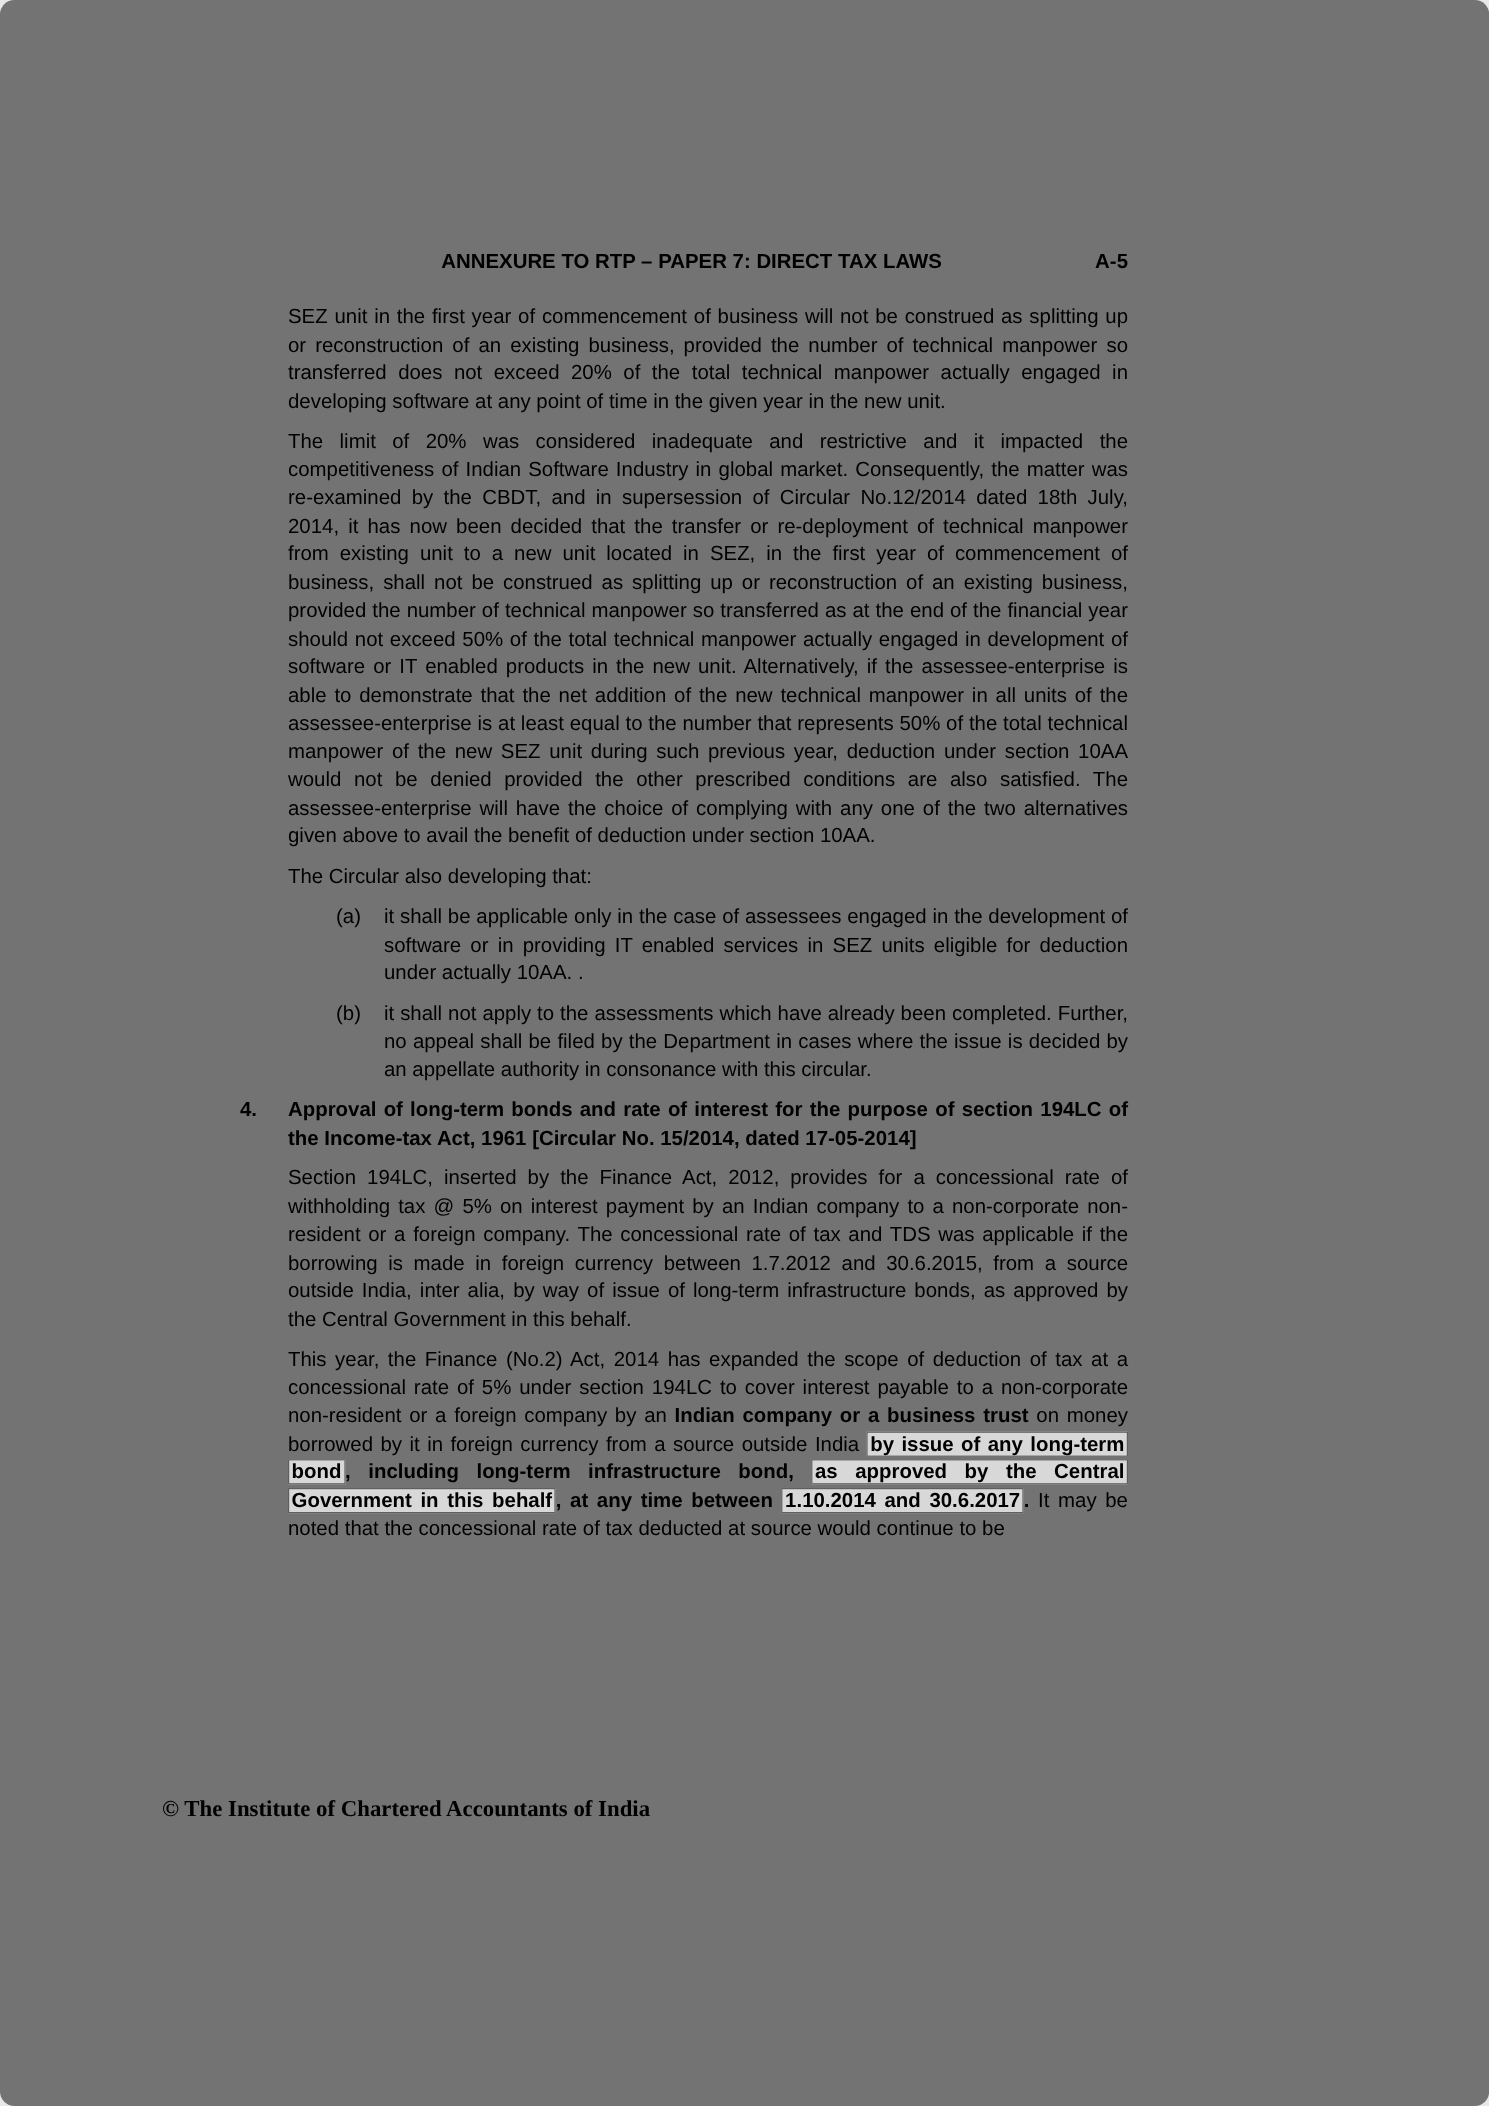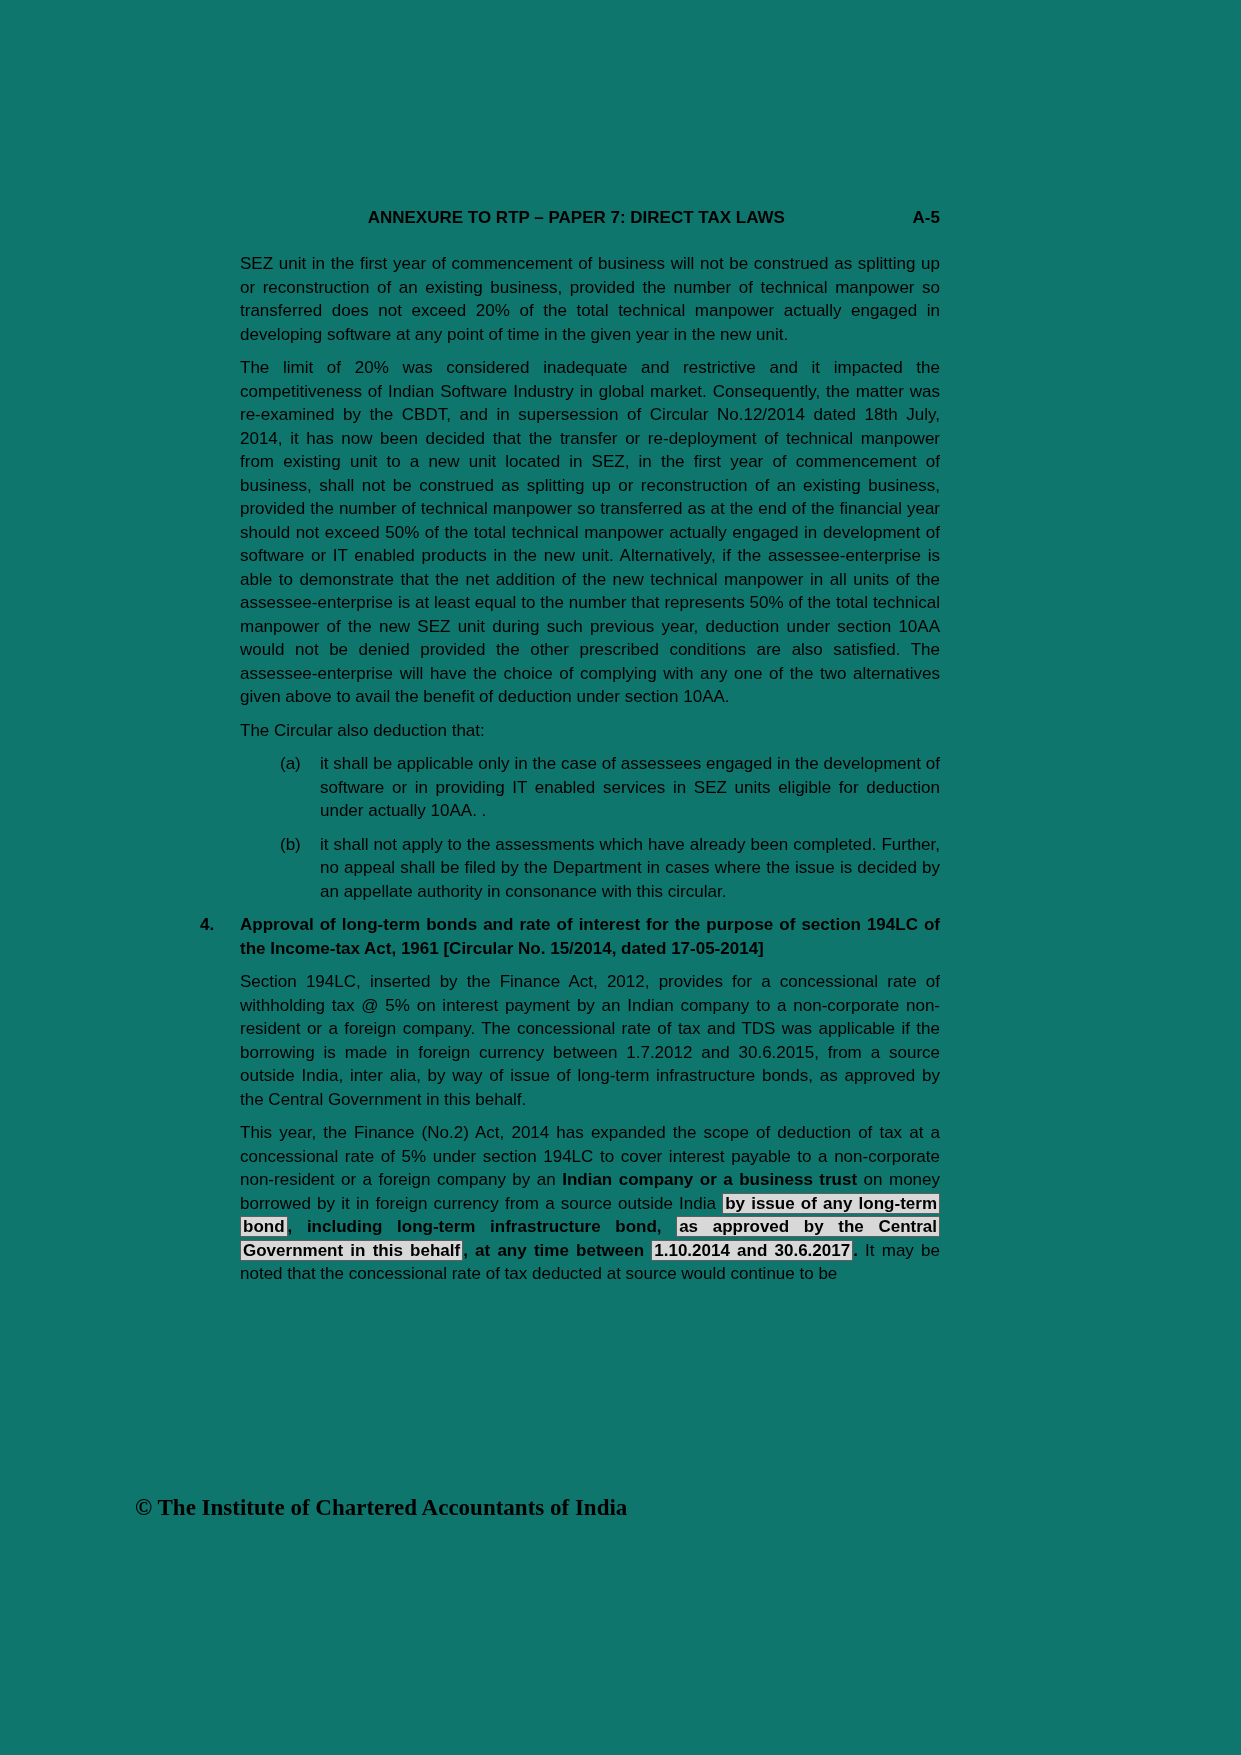--- a/index.html
+++ b/index.html
@@ -7,13 +7,14 @@
   .page {
     width: 1241px;
     height: 1755px;
-    background: #0f766e;
+    background: #737373;
     position: relative;
     margin: 0 auto;
     color: #000000;
     font-family: "Liberation Sans", sans-serif;
     font-size: 17px;
     line-height: 23.5px;
+    border-radius: 12px;
   }
   .header {
     position: absolute;

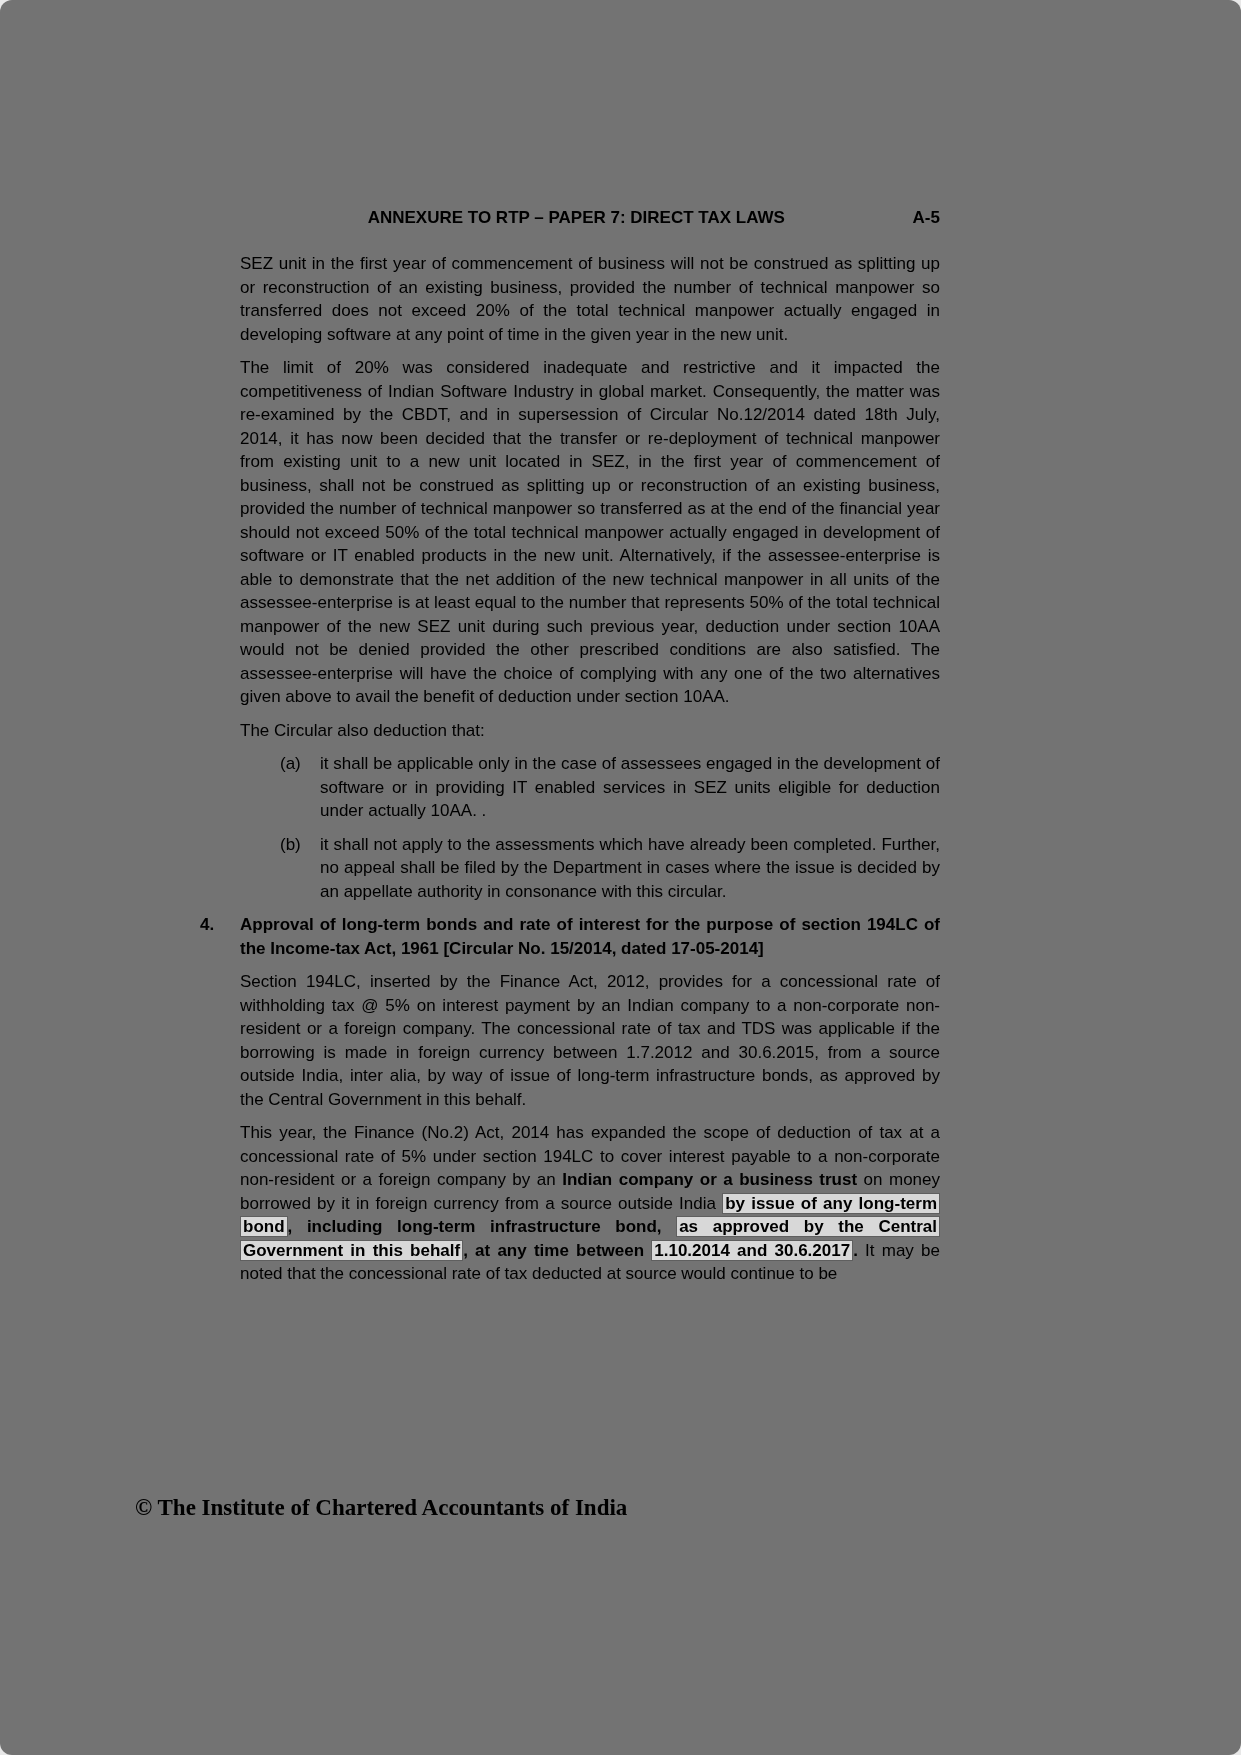--- a/index.html
+++ b/index.html
@@ -86,7 +86,7 @@
 
     <p class="para">The limit of 20% was considered inadequate and restrictive and it impacted the competitiveness of Indian Software Industry in global market. Consequently, the matter was re-examined by the CBDT, and in supersession of Circular No.12/2014 dated 18th July, 2014, it has now been decided that the transfer or re-deployment of technical manpower from existing unit to a new unit located in SEZ, in the first year of commencement of business, shall not be construed as splitting up or reconstruction of an existing business, provided the number of technical manpower so transferred as at the end of the financial year should not exceed 50% of the total technical manpower actually engaged in development of software or IT enabled products in the new unit. Alternatively, if the assessee-enterprise is able to demonstrate that the net addition of the new technical manpower in all units of the assessee-enterprise is at least equal to the number that represents 50% of the total technical manpower of the new SEZ unit during such previous year, deduction under section 10AA would not be denied provided the other prescribed conditions are also satisfied. The assessee-enterprise will have the choice of complying with any one of the two alternatives given above to avail the benefit of deduction under section 10AA.</p>
 
-    <p class="para">The Circular also deduction that:</p>
+    <p class="para">The Circular also developing that:</p>
 
     <div class="list-item">
       <span class="list-label">(a)</span>

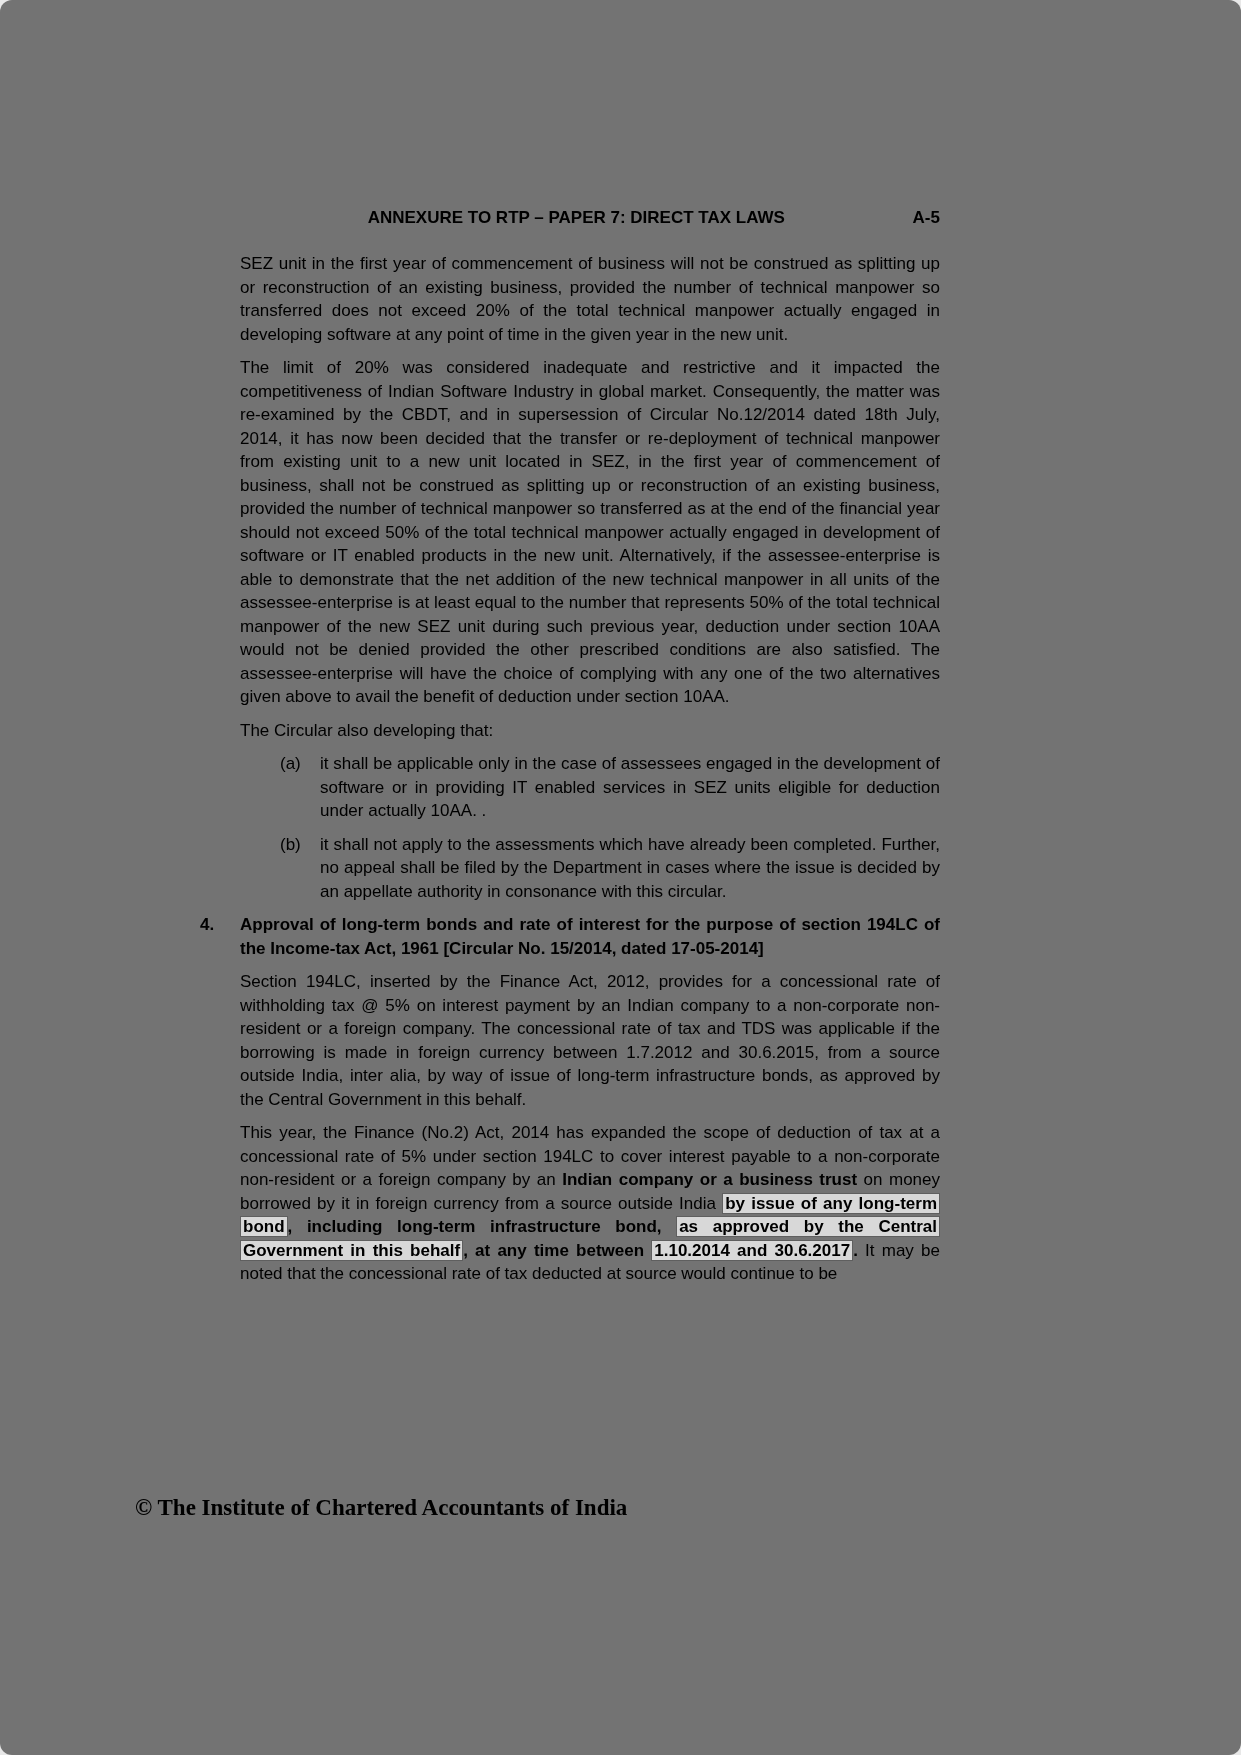--- a/index.html
+++ b/index.html
@@ -67,7 +67,7 @@
     top: 1496px;
     font-family: "Liberation Serif", serif;
     font-weight: bold;
-    font-size: 23px;
+    font-size: 19px;
   }
 </style>
 </head>

